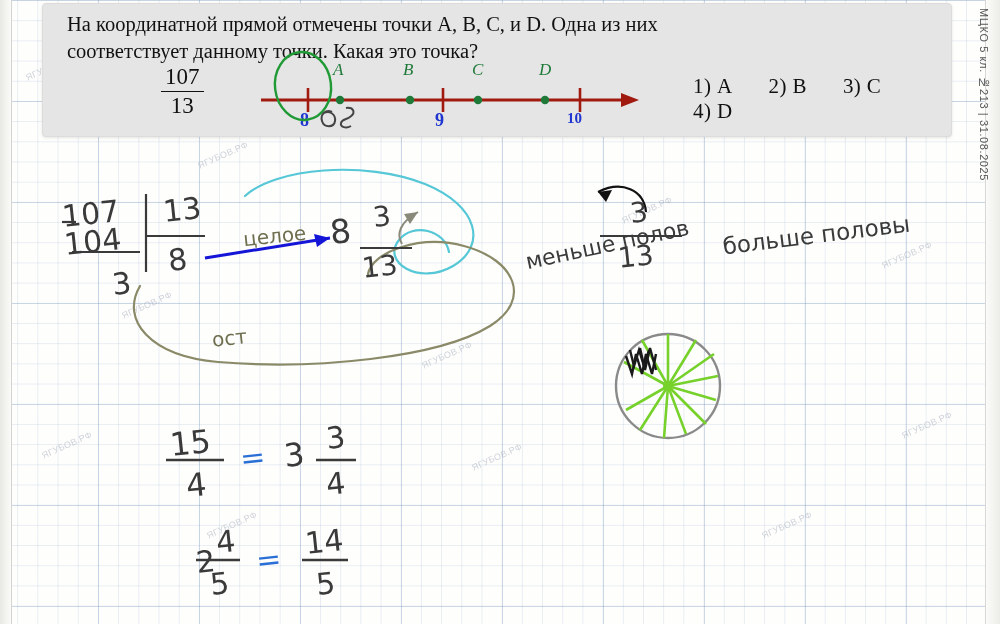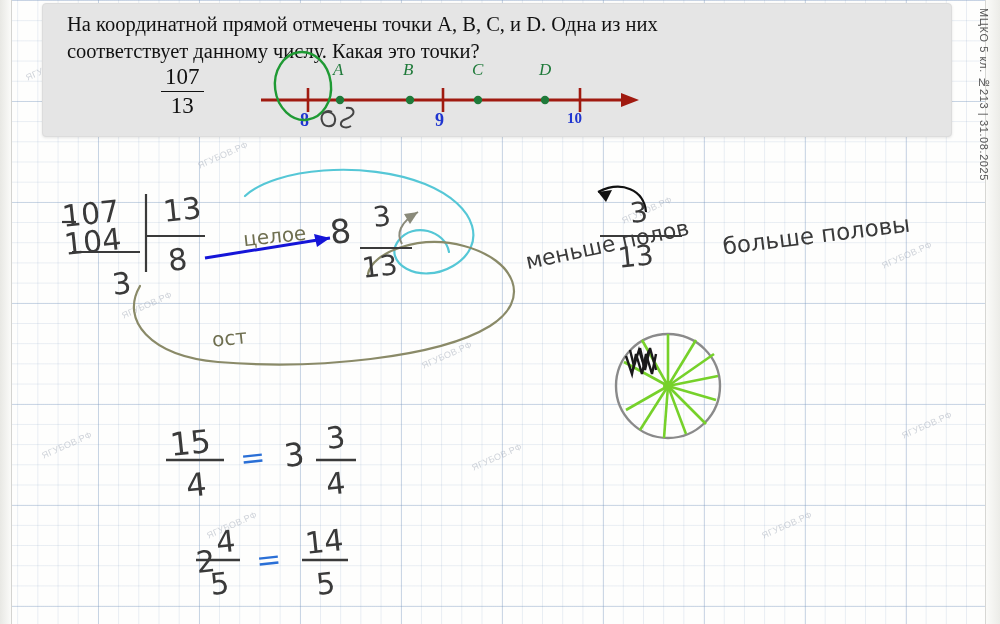--- a/index.html
+++ b/index.html
@@ -130,7 +130,7 @@
 <div id="task-card">
   <div id="task-text">
     <span>На координатной прямой отмечены точки A, B, C, и D. Одна из них</span>
-    <span class="l2">соответствует данному числу. Какая это точки?</span>
+    <span class="l2">соответствует данному точки. Какая это точка?</span>
   </div>
 
   <div id="q-fraction">

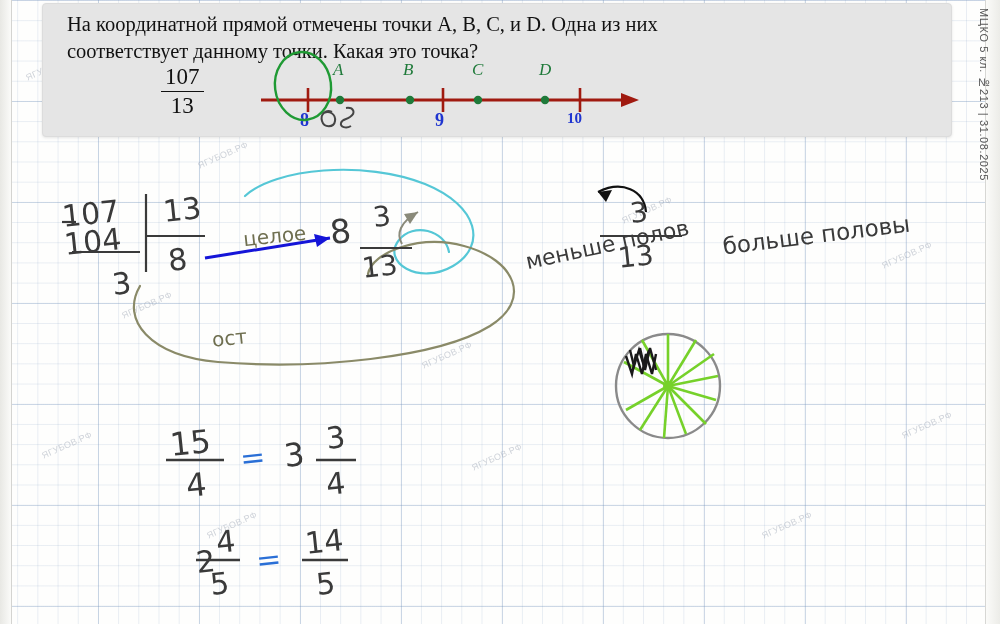--- a/index.html
+++ b/index.html
@@ -165,6 +165,9 @@
     <div style="position:absolute;left:314px;top:54px;font-size:15px;font-weight:bold;color:#1f35d0;">10</div>
   </div>
 
+  <div id="answers">
+    <span><span>1)</span> <span>A</span></span><span class="ans-gap"></span><span><span>2)</span> <span>B</span></span><span class="ans-gap"></span><span><span>3)</span> <span>C</span></span><span class="ans-gap"></span><span><span>4)</span> <span>D</span></span>
+  </div>
 </div>
 
 <svg id="hand" width="1000" height="624" viewBox="0 0 1000 624">

